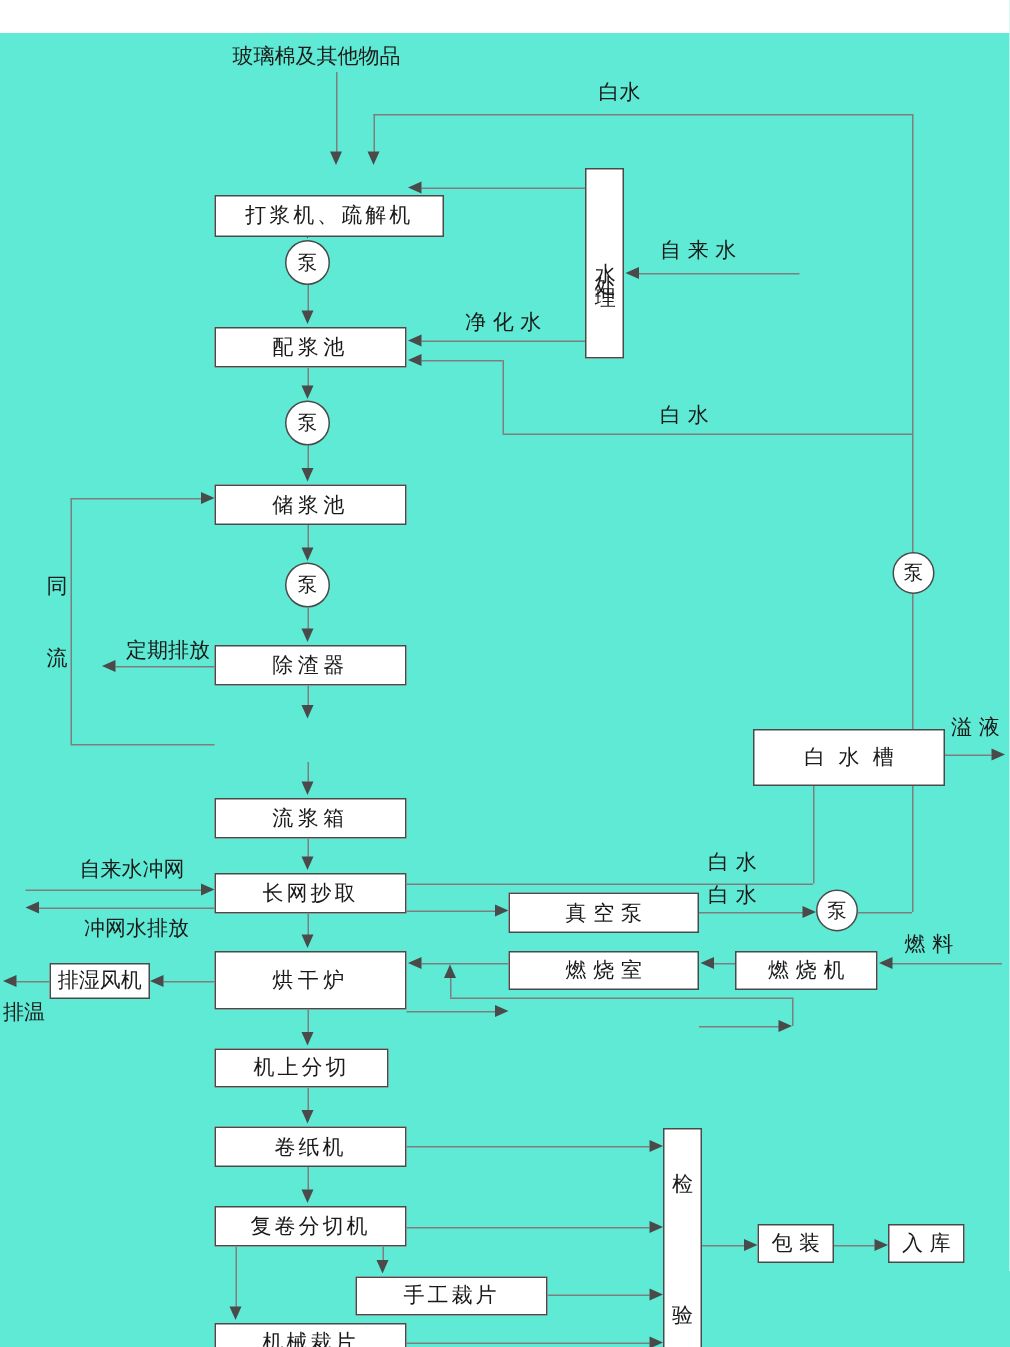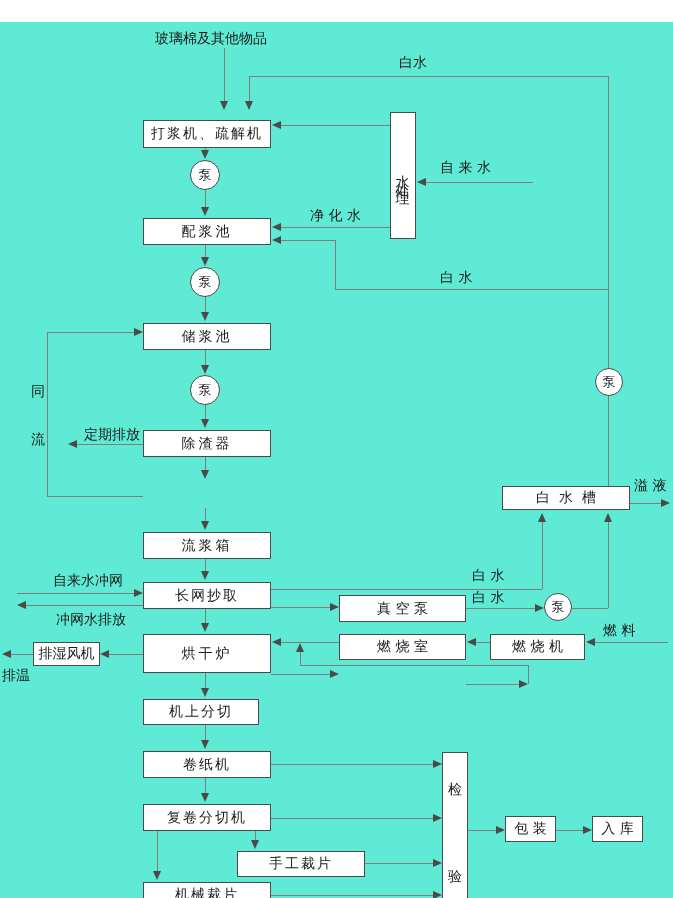--- a/index.html
+++ b/index.html
@@ -44,7 +44,7 @@
   <div class="lab" style="left:603px;top:600px">燃 料</div>
   <div class="lab" style="left:2px;top:645px">排温</div>
 
-  <div class="box" style="left:143px;top:98px;width:128px;height:28px;letter-spacing:2px">打浆机、疏解机</div>
+  <div class="box" style="left:143px;top:108px;width:153px;height:28px;letter-spacing:2px">打浆机、疏解机</div>
   <div class="box" style="left:143px;top:196px;width:128px;height:27px;letter-spacing:3px">配浆池</div>
   <div class="box" style="left:143px;top:301px;width:128px;height:27px;letter-spacing:3px">储浆池</div>
   <div class="box" style="left:143px;top:408px;width:128px;height:27px;letter-spacing:3px">除渣器</div>

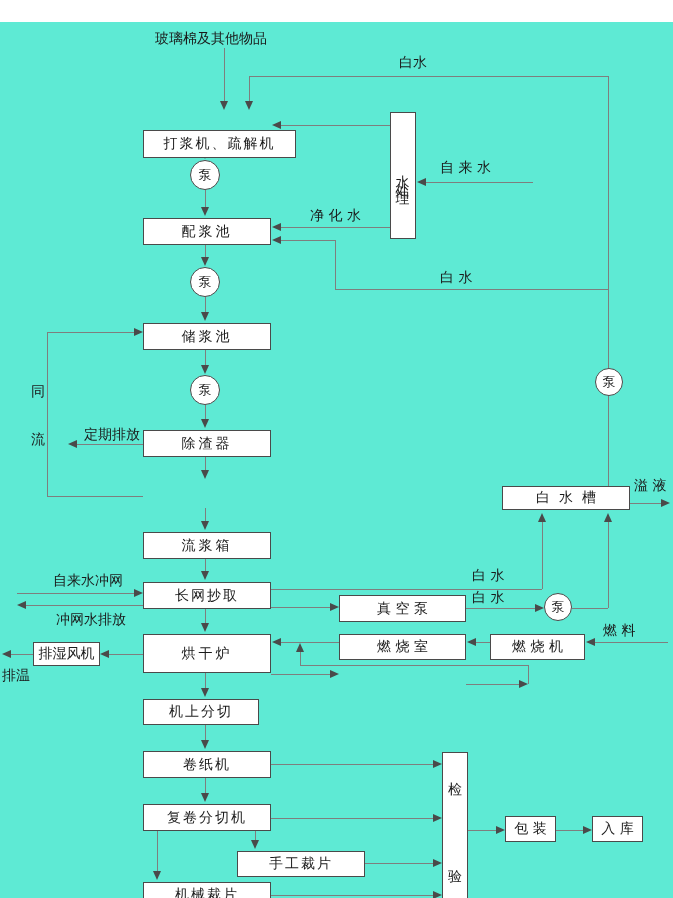--- a/index.html
+++ b/index.html
@@ -59,7 +59,7 @@
 
   <div class="box vbox" style="left:390px;top:90px;width:26px;height:127px">水处理</div>
   <div class="box" style="left:339px;top:573px;width:127px;height:27px">真 空 泵</div>
-  <div class="box" style="left:502px;top:464px;width:128px;height:24px">白  水  槽</div>
+  <div class="box" style="left:502px;top:464px;width:128px;height:38px">白  水  槽</div>
   <div class="box" style="left:33px;top:620px;width:67px;height:24px">排湿风机</div>
   <div class="box" style="left:339px;top:612px;width:127px;height:26px">燃 烧 室</div>
   <div class="box" style="left:490px;top:612px;width:95px;height:26px">燃 烧 机</div>

